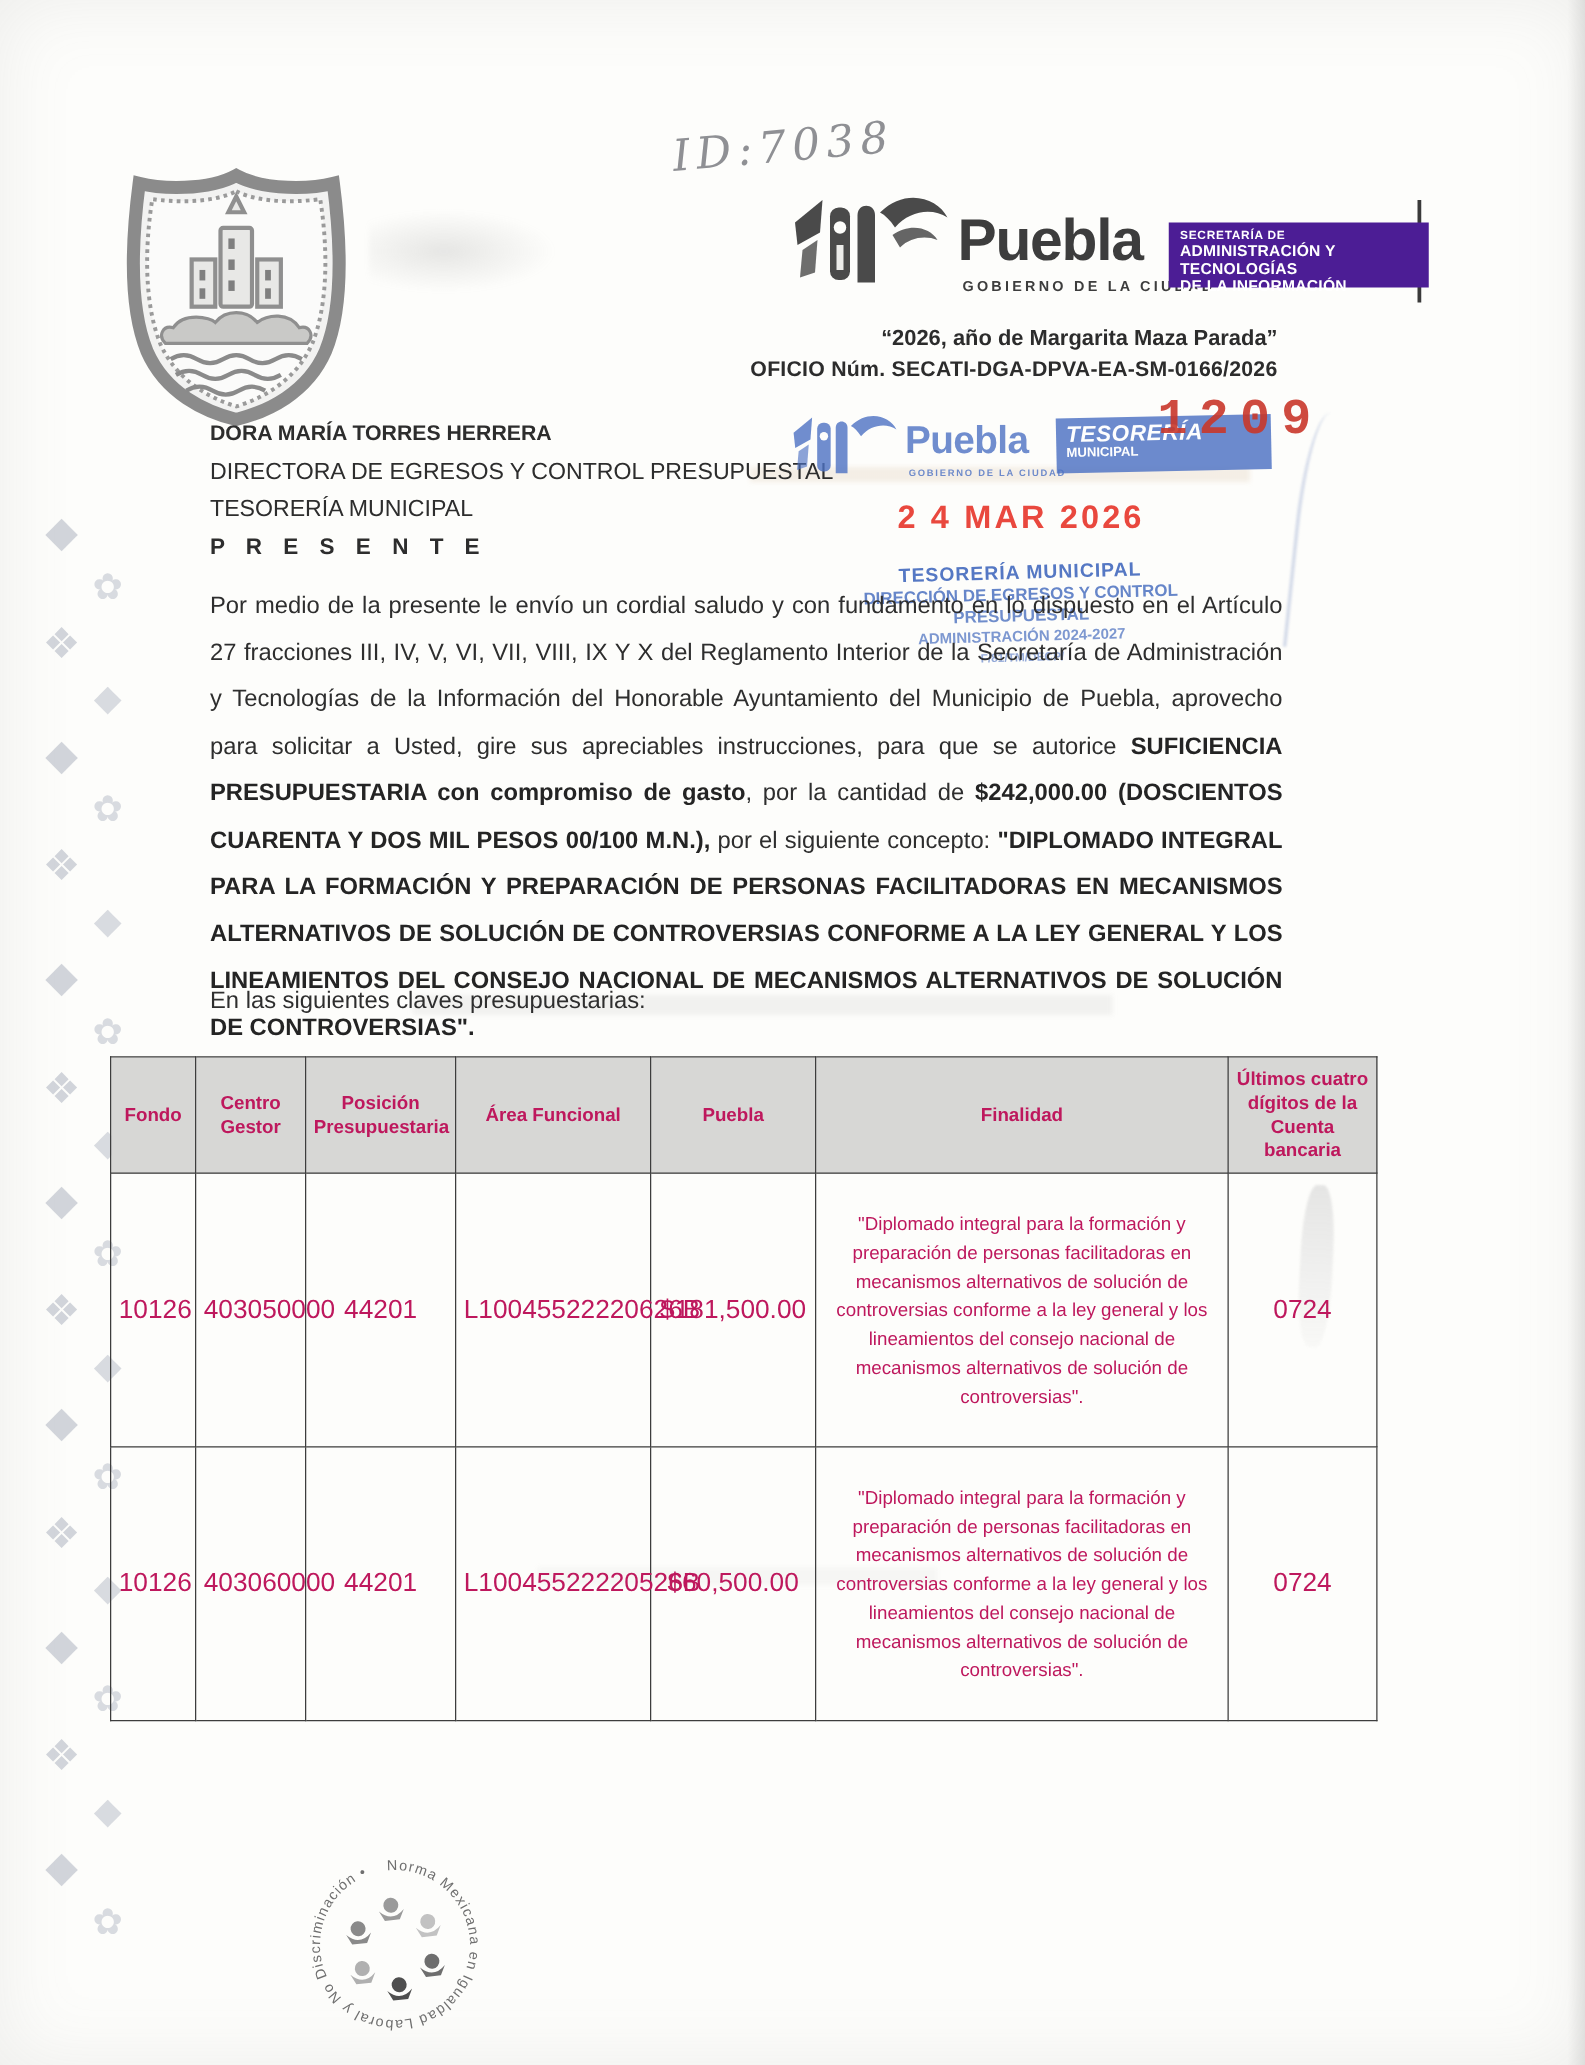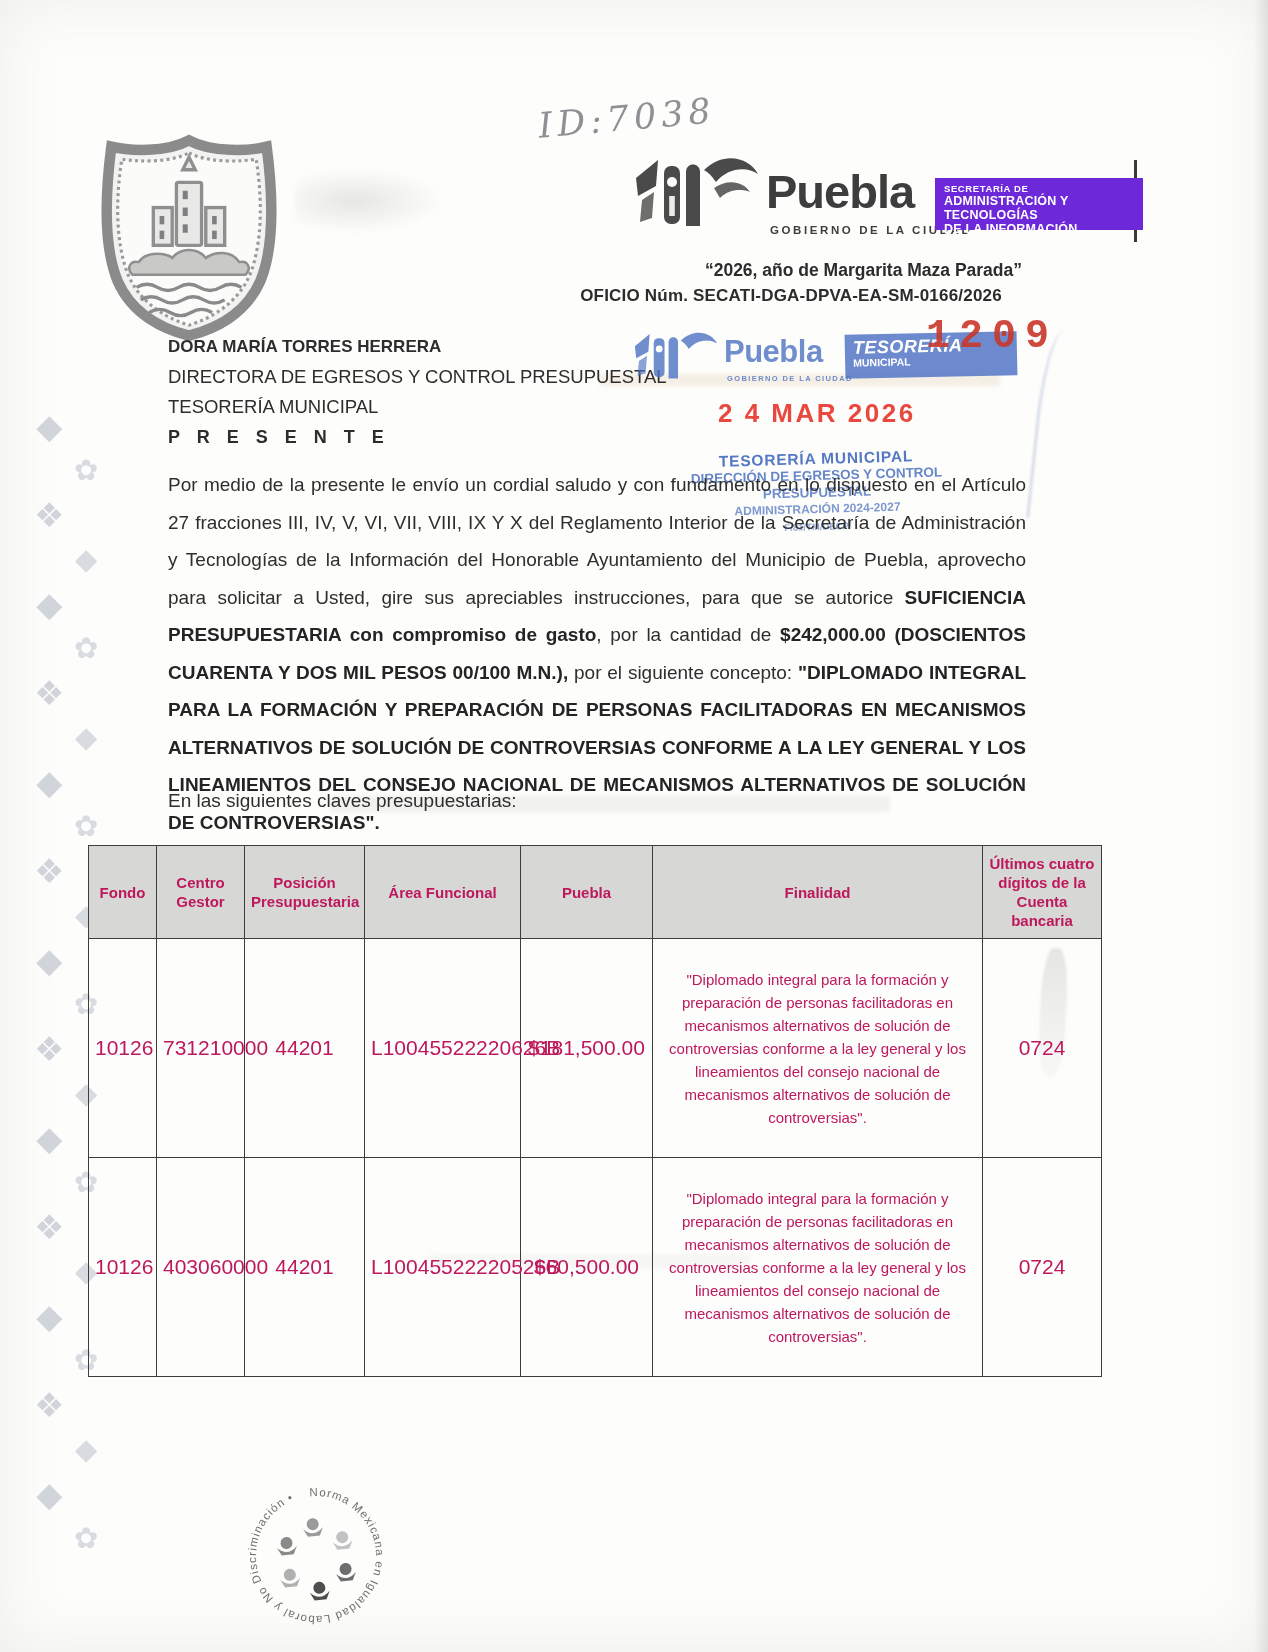--- a/index.html
+++ b/index.html
@@ -28,7 +28,7 @@
   .brand-word{left:766px;top:164px;font-size:47px;font-weight:800;letter-spacing:-1px;color:#3d3d3d;}
   .brand-tag{left:770px;top:224px;font-size:11.5px;font-weight:700;letter-spacing:2.6px;color:#3d3d3d;}
   .brand-divider{left:1134px;top:160px;width:3px;height:82px;background:#3a3a3a;}
-  .sec-badge{left:935px;top:178px;width:208px;height:52px;background:#6d28d9;color:#fff;
+  .sec-badge{left:935px;top:178px;width:208px;height:52px;background:#4c1d95;color:#fff;
     padding:5px 9px 0 9px;box-sizing:border-box;}
   .sec-badge .l1{font-size:9.5px;letter-spacing:.6px;font-weight:600;}
   .sec-badge .l2{font-size:12.5px;font-weight:800;letter-spacing:.2px;line-height:14px;}

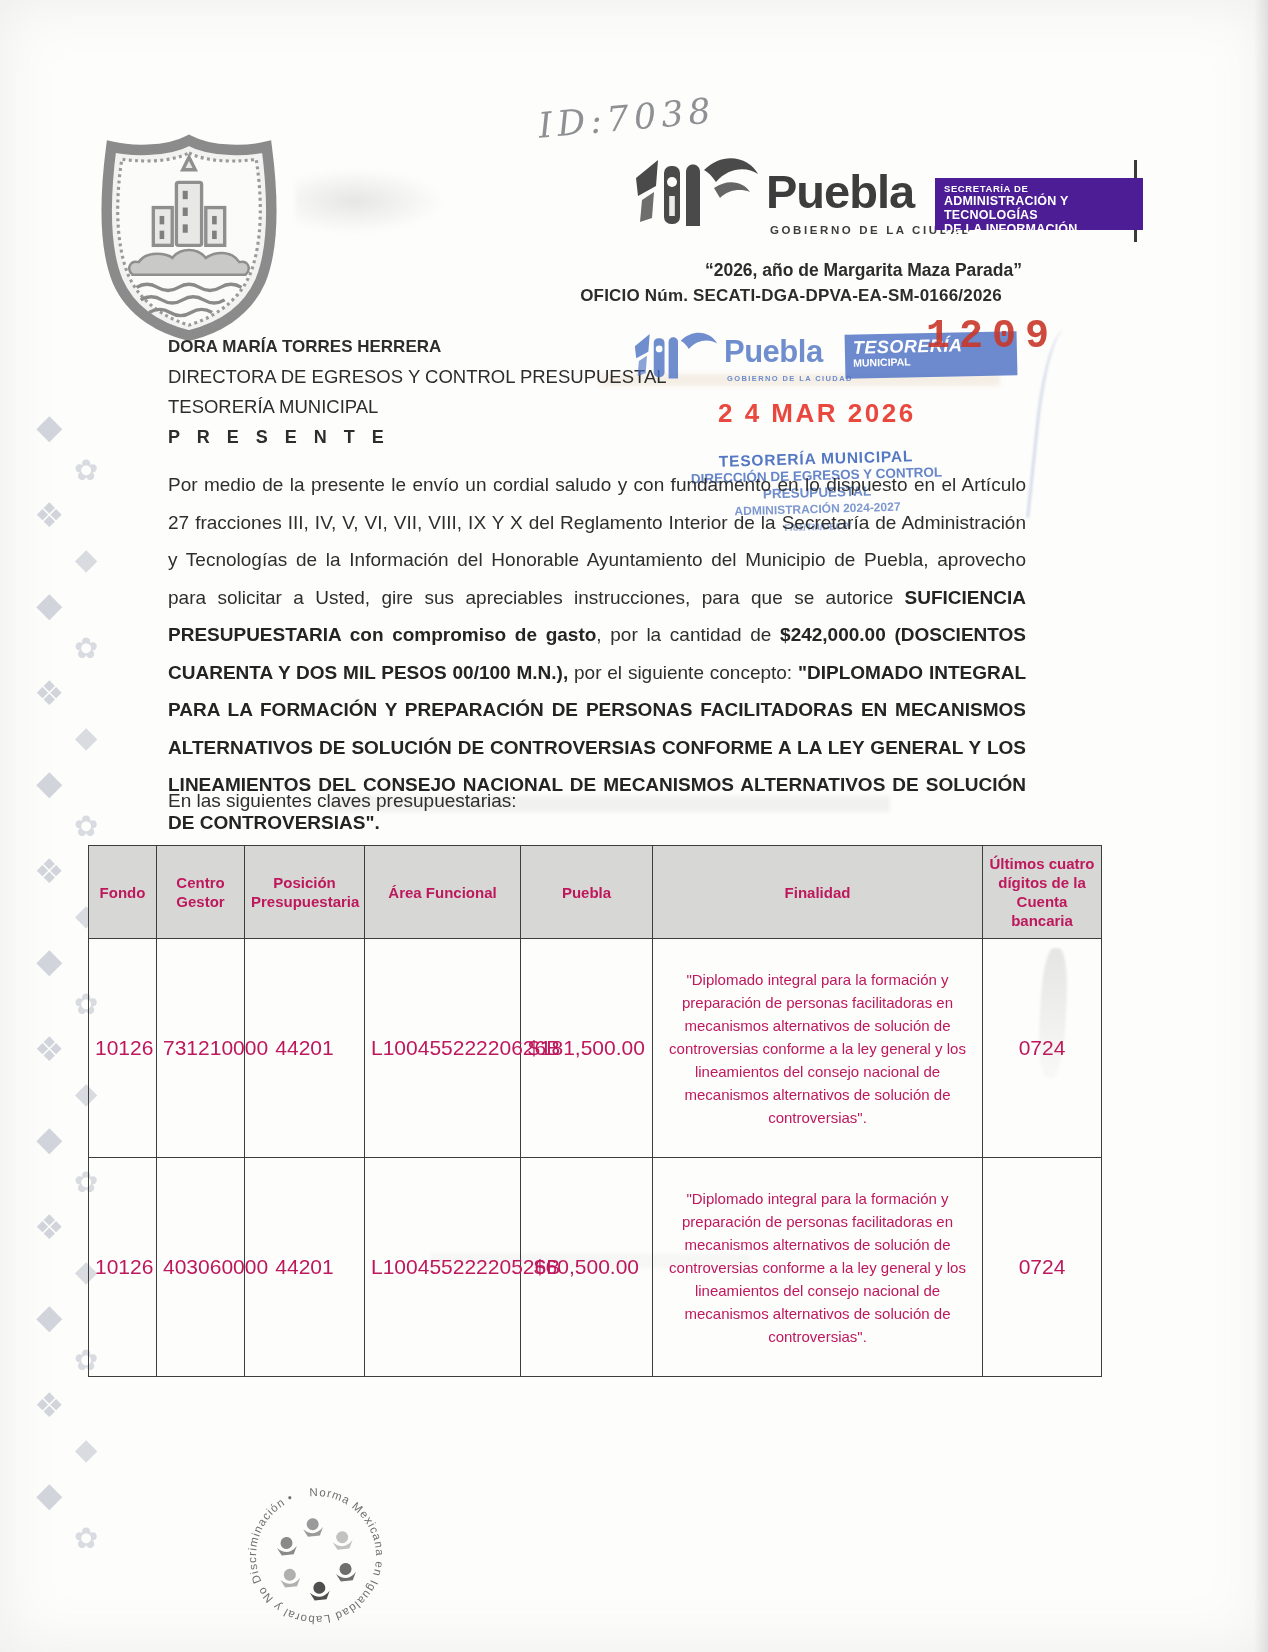--- a/index.html
+++ b/index.html
@@ -33,7 +33,7 @@
   .sec-badge .l1{font-size:9.5px;letter-spacing:.6px;font-weight:600;}
   .sec-badge .l2{font-size:12.5px;font-weight:800;letter-spacing:.2px;line-height:14px;}
   .year-line{left:560px;top:260px;width:462px;text-align:right;font-size:17.5px;font-weight:700;color:#2c2c2c;}
-  .oficio-line{left:560px;top:286px;width:462px;text-align:center;font-size:17px;font-weight:700;color:#2c2c2c;letter-spacing:.2px;}
+  .oficio-line{left:560px;top:286px;width:462px;text-align:right;font-size:17px;font-weight:700;color:#2c2c2c;letter-spacing:.2px;}
 
   
   .recipient{left:168px;top:332px;line-height:30px;font-size:18.5px;color:#2d2d2d;}

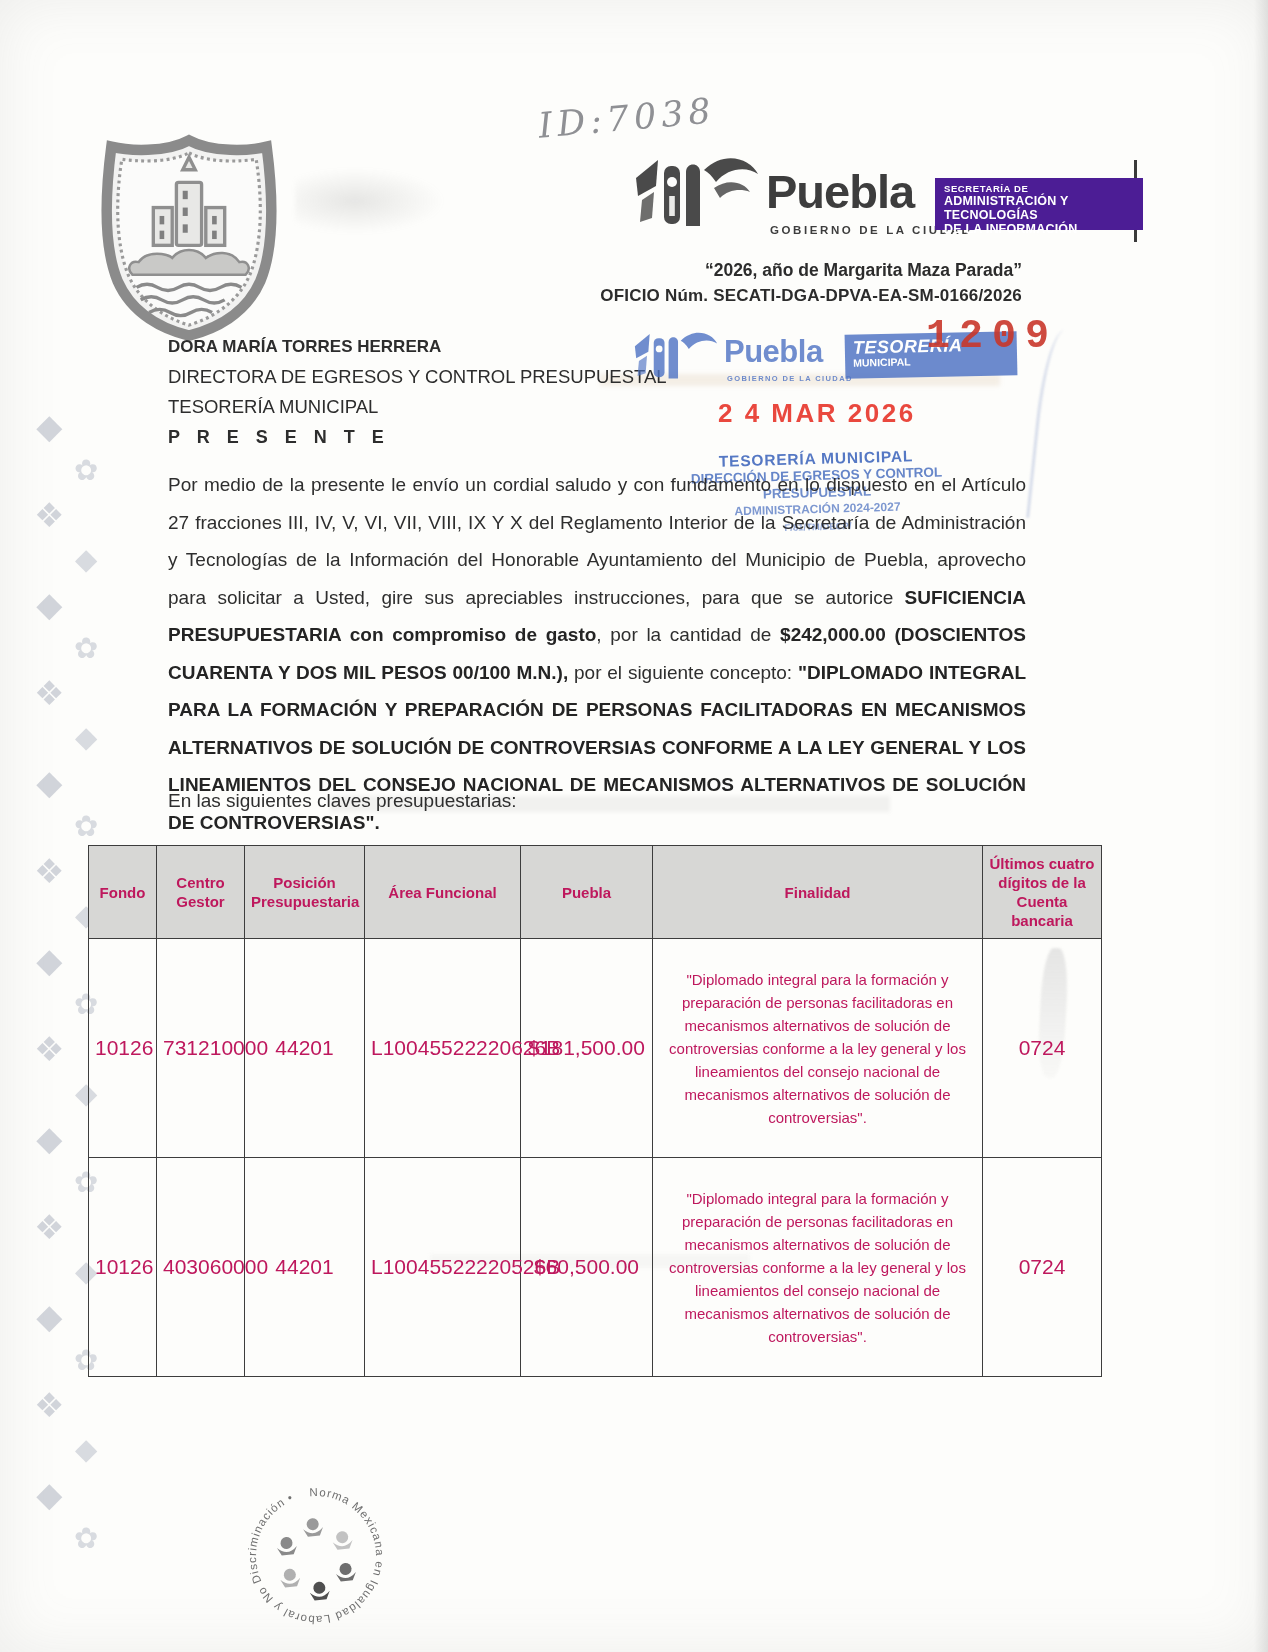--- a/index.html
+++ b/index.html
@@ -223,7 +223,7 @@
     </tr>
     <tr>
       <td>10126</td>
-      <td>731210000</td>
+      <td>403050000</td>
       <td>44201</td>
       <td>L10045522220626B</td>
       <td>$181,500.00</td>

